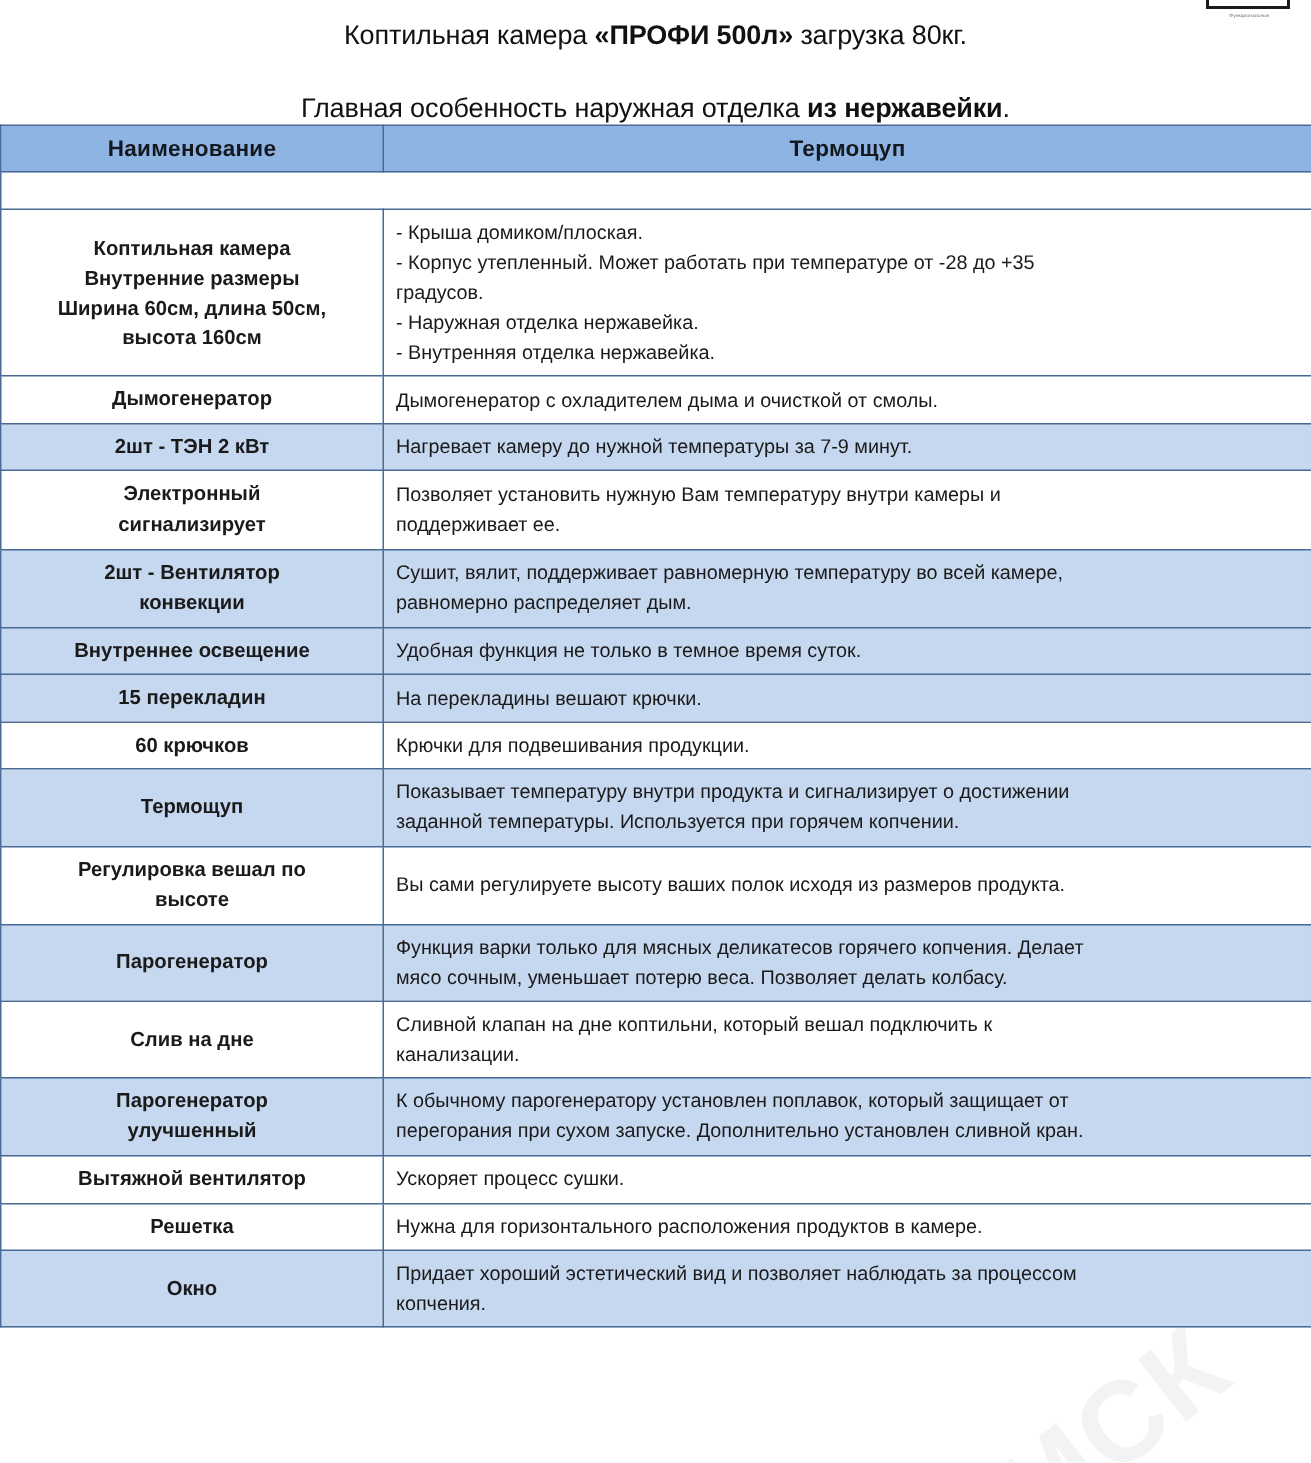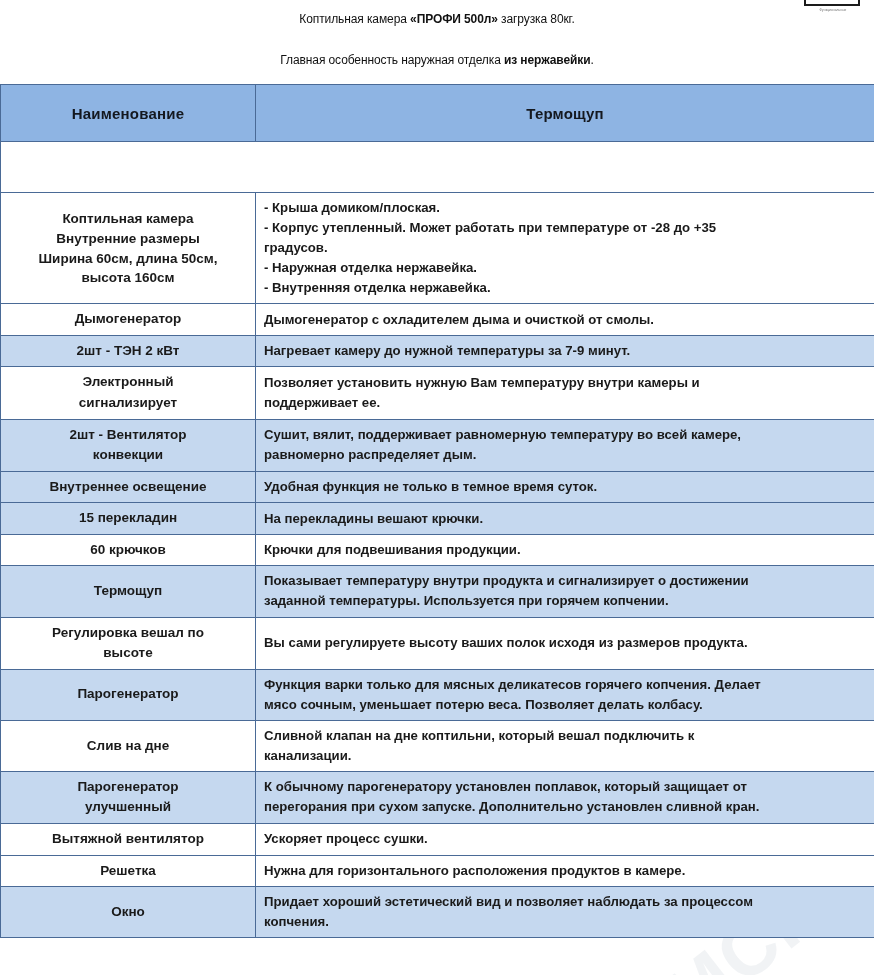--- a/index.html
+++ b/index.html
@@ -58,7 +58,7 @@
   }
   .heading-line {
     text-align: center;
-    font-size: 12px;
+    font-size: 18px;
     line-height: 1.25;
     color: #111111;
     letter-spacing: -0.1px;

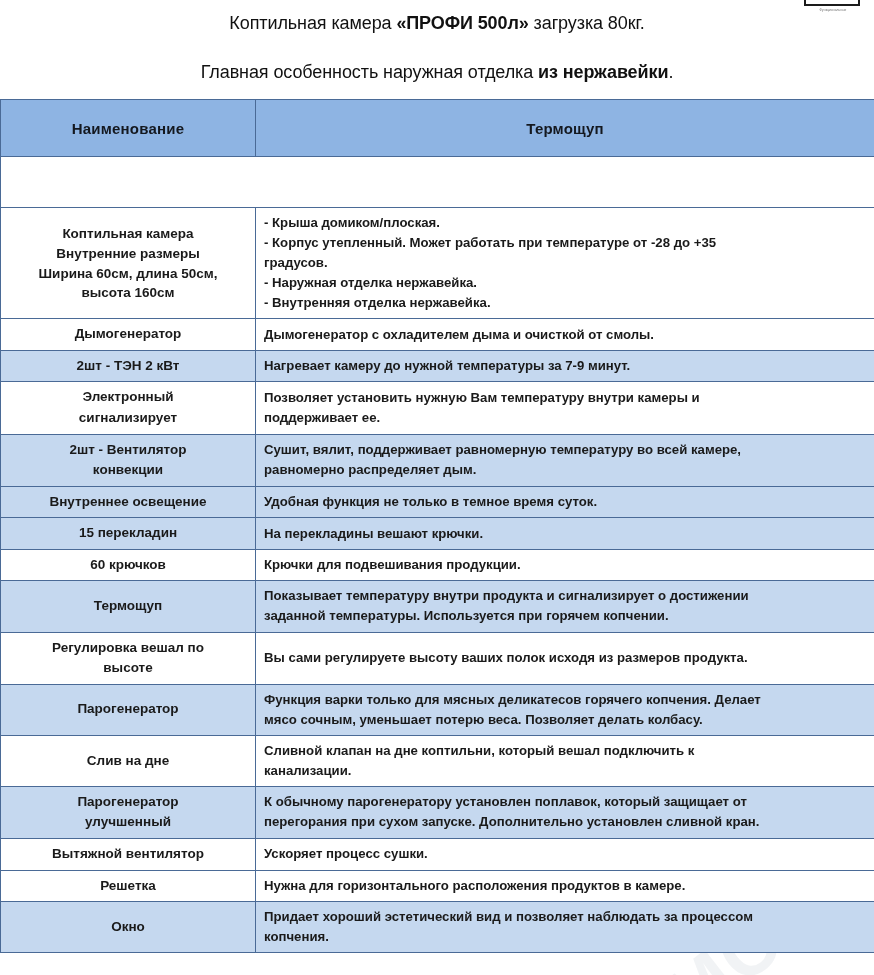--- a/index.html
+++ b/index.html
@@ -65,7 +65,7 @@
     white-space: nowrap;
   }
   .heading-line.first { margin-bottom: 26px; }
-  .heading-line.second { margin-bottom: 16px; }
+  .heading-line.second { }
   .heading-line b { font-weight: 700; }
 
   

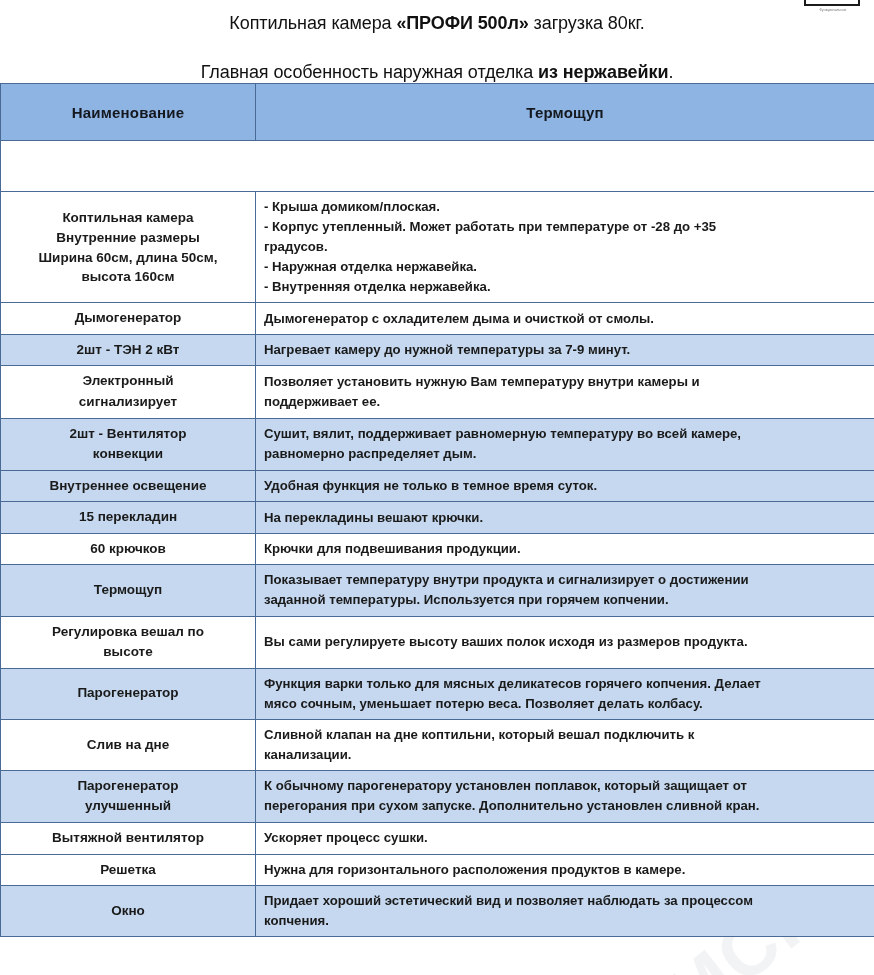--- a/index.html
+++ b/index.html
@@ -99,7 +99,7 @@
   .spec-table th,
   .spec-table td {
     border: 1px solid #4a6a96;
-    padding: 13px;
+    padding: 0;
     vertical-align: middle;
   }
 

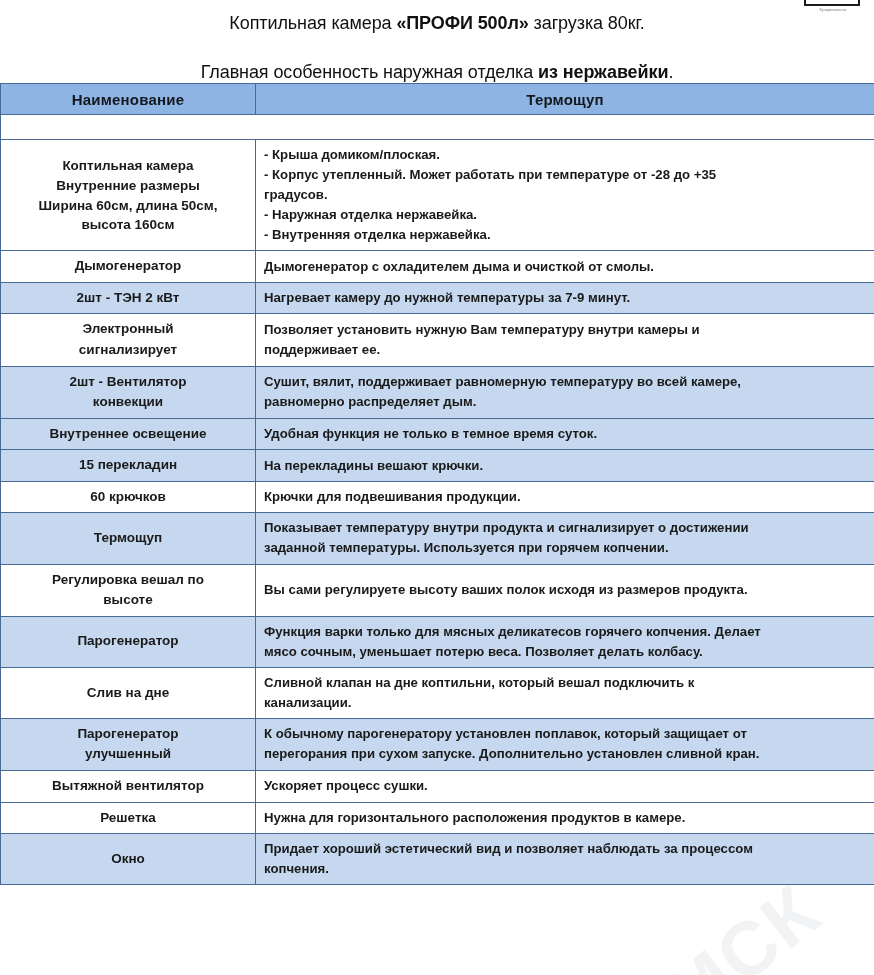--- a/index.html
+++ b/index.html
@@ -125,7 +125,7 @@
     padding: 5px 10px 5px 8px;
     line-height: 1.52;
     font-size: 13.2px;
-    font-weight: 700;
+    font-weight: 400;
   }
   td.desc-cell .ln { display: block; }
 

